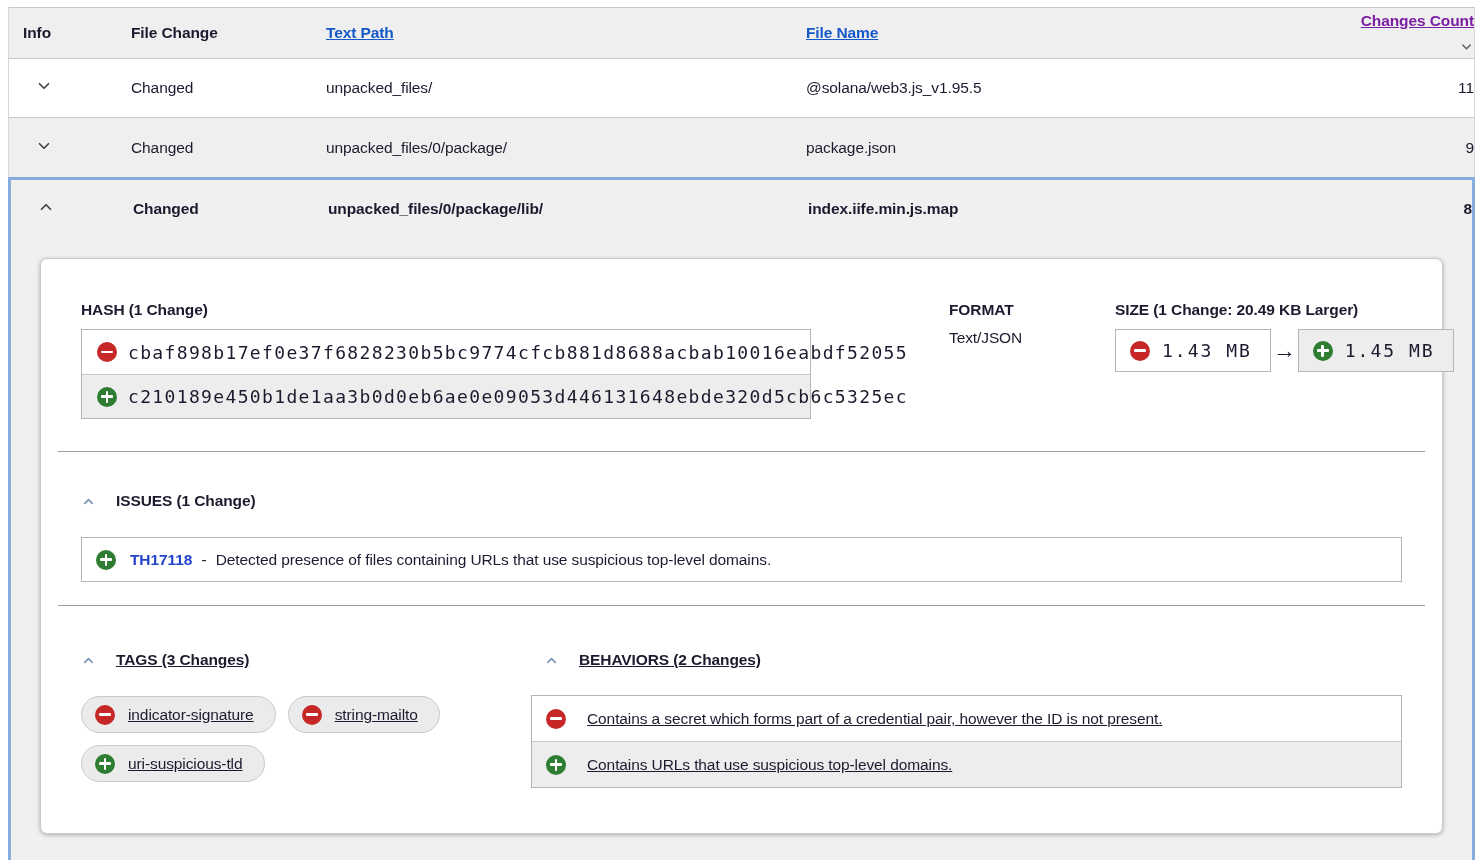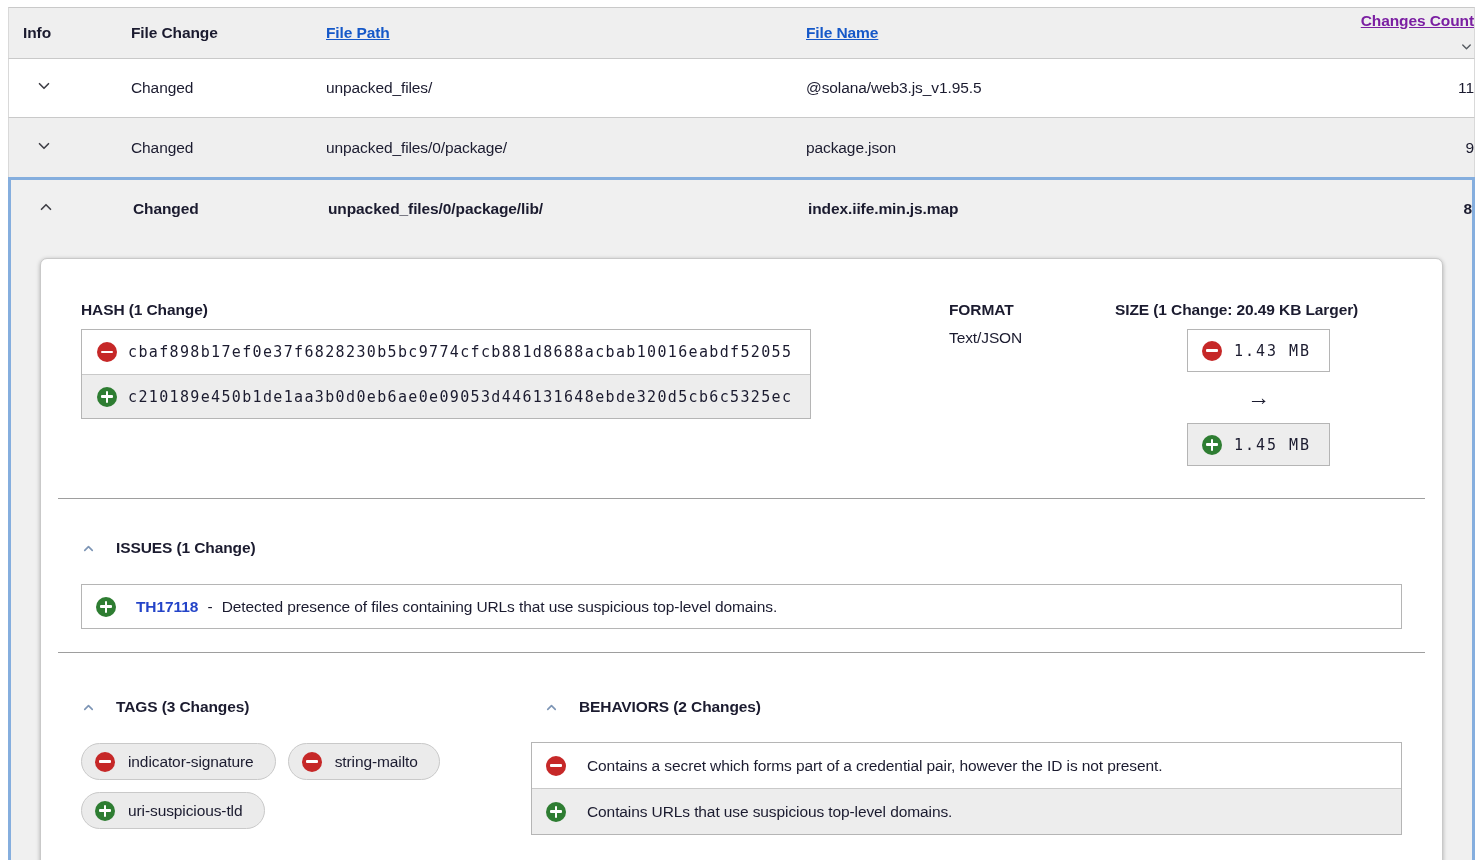--- a/index.html
+++ b/index.html
@@ -92,7 +92,7 @@
   <div class="grid-row thead">
     <div class="c-info-label">Info</div>
     <div>File Change</div>
-    <div><a class="th-link">File Path</a></div>
+    <div><a class="th-link">Text Path</a></div>
     <div><a class="th-link">File Name</a></div>
     <div class="c-count">
       <a class="th-link purple">Changes Count</a>

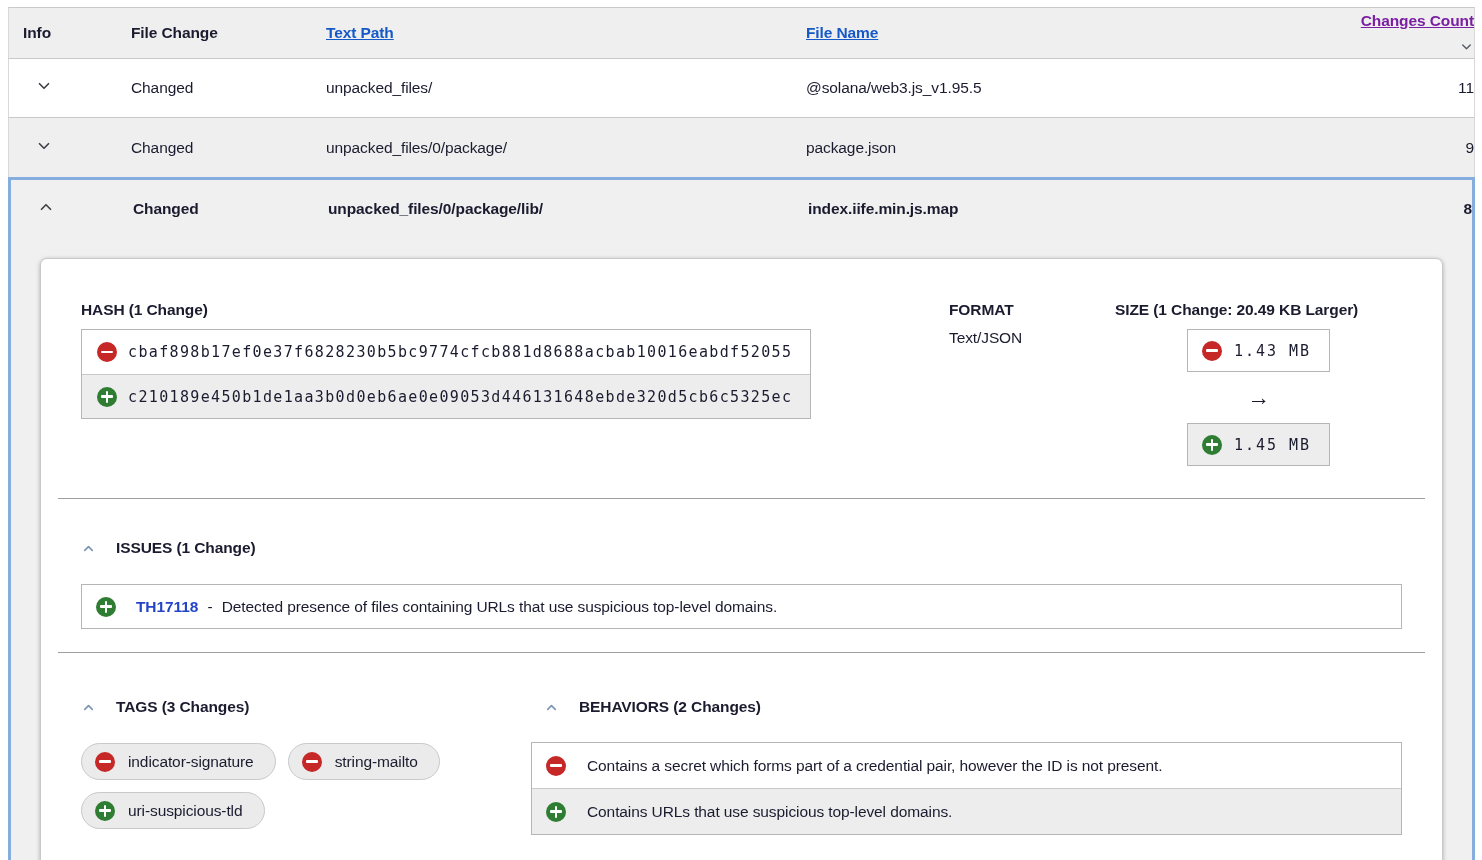--- a/index.html
+++ b/index.html
@@ -49,7 +49,7 @@
   .hash-box { border:1px solid #b5b5b5; }
   .hash-row { display:flex; align-items:center; height:44px; padding-left:15px; gap:11px; background:#fff; }
   .hash-row.added-row { border-top:1px solid #c9c9c9; background:#ededed; }
-  .mono { font-family:"DejaVu Sans Mono", monospace; font-size:15px; letter-spacing:1.35px; white-space:nowrap; }
+  .mono { font-family:"DejaVu Sans Mono", monospace; font-size:18px; letter-spacing:1.35px; white-space:nowrap; }
   .format-block { margin-left:138px; width:166px; flex:0 0 166px; }
   .size-block { flex:1; }
   .size-row { display:flex; align-items:center; gap:14px;flex-direction:column; }

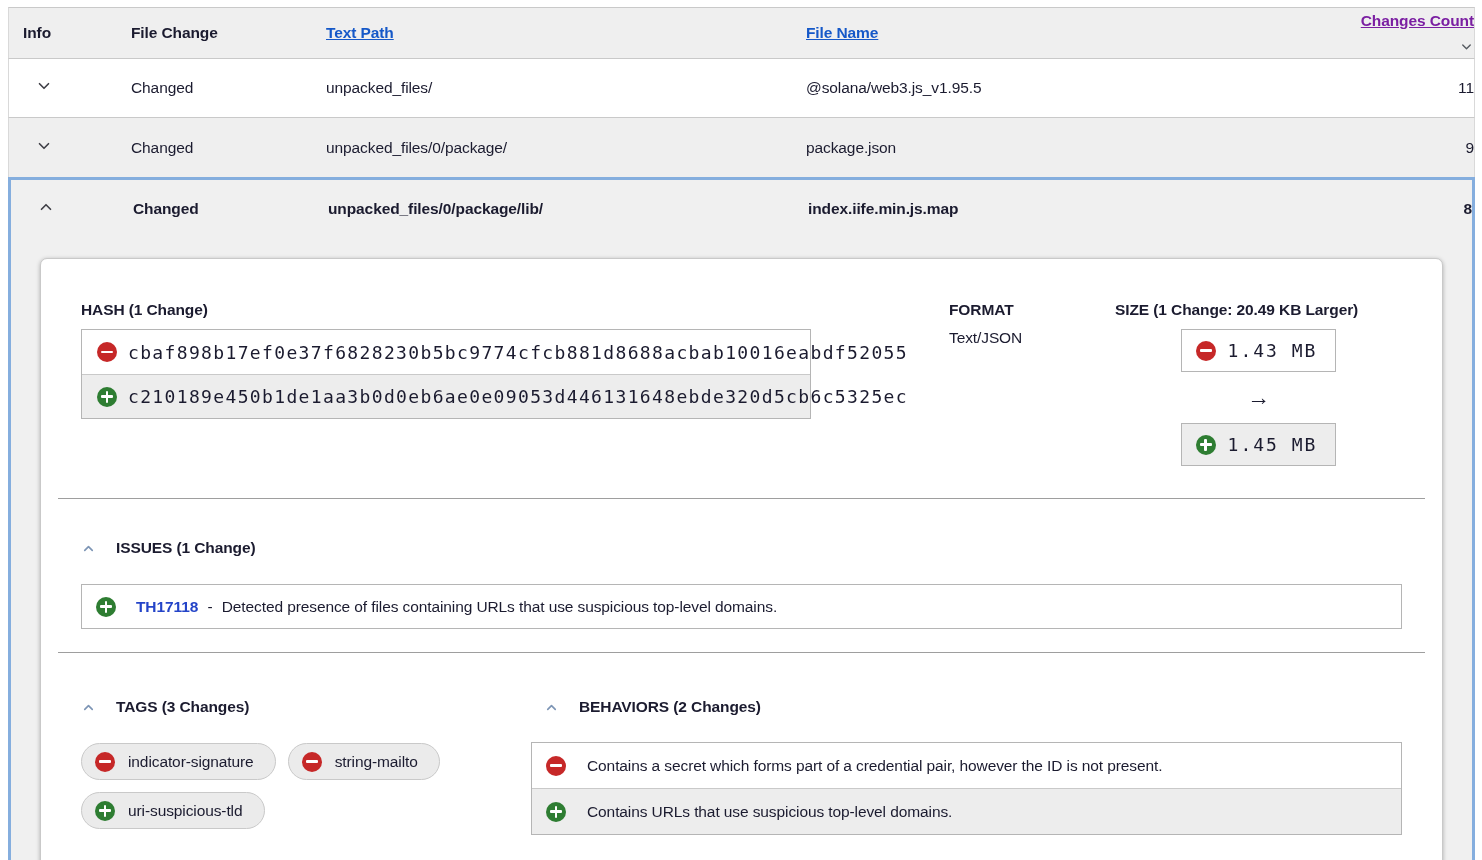--- a/index.html
+++ b/index.html
@@ -52,7 +52,7 @@
   .mono { font-family:"DejaVu Sans Mono", monospace; font-size:18px; letter-spacing:1.35px; white-space:nowrap; }
   .format-block { margin-left:138px; width:166px; flex:0 0 166px; }
   .size-block { flex:1; }
-  .size-row { display:flex; align-items:center; gap:14px;flex-direction:column; }
+  .size-row { display:flex; align-items:center; gap:2px; }
   .size-box { display:flex; align-items:center; gap:12px; height:43px; padding:0 18px 0 14px; border:1px solid #b5b5b5; background:#fff; }
   .size-box.added { background:#ededed; }
   .size-box .mono { letter-spacing:2px; }

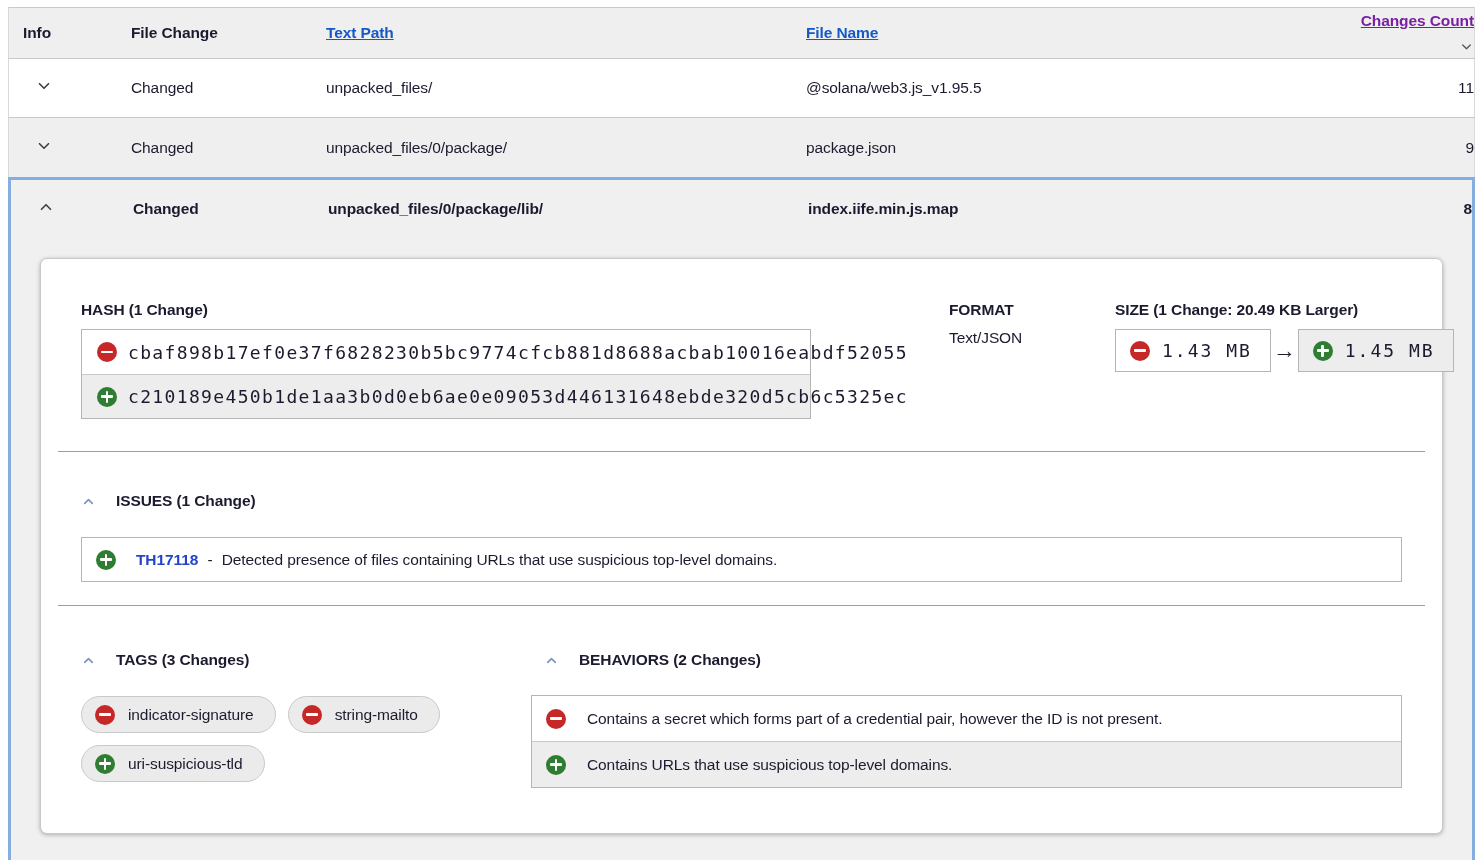--- a/index.html
+++ b/index.html
@@ -64,7 +64,7 @@
   .sec-header { display:flex; align-items:center; gap:20px; margin-top:40px; font-weight:700; }
   .collapse-btn { display:inline-flex; cursor:pointer; }
   .issue-box { margin-top:27px; height:45px; border:1px solid #b5b5b5; display:flex; align-items:center; padding-left:14px; gap:12px; background:#fff; }
-  .issue-id { color:#2444c8; font-weight:700; text-decoration:none; margin-left:8px; cursor:pointer; }
+  .issue-id { color:#2444c8; font-weight:700; text-decoration:none; margin-left:2px; cursor:pointer; }
   .issue-sep { margin:0 5px; }
 
   .two-col { display:flex; }

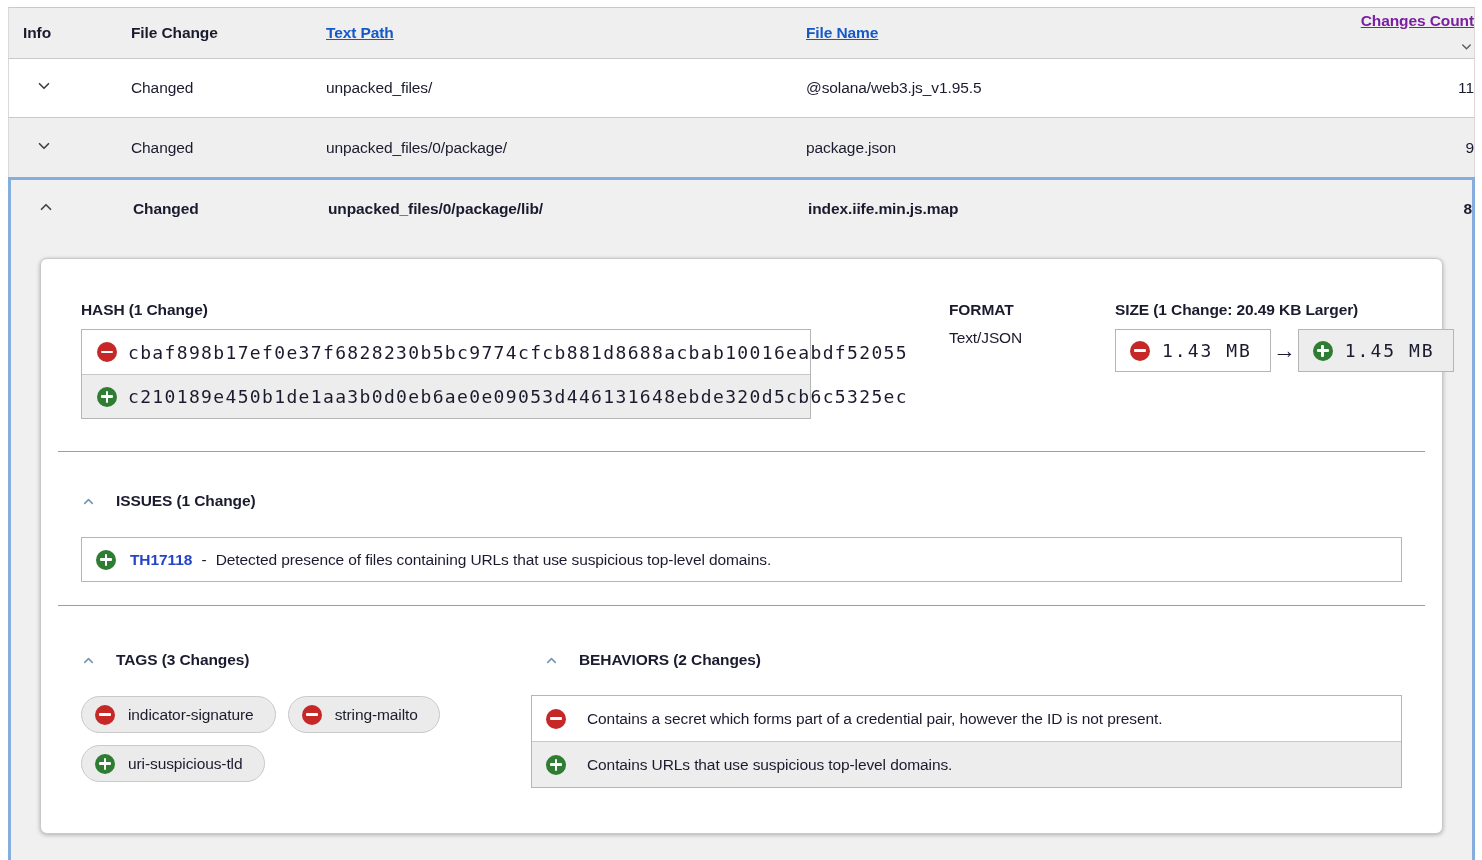--- a/index.html
+++ b/index.html
@@ -67,7 +67,7 @@
   .issue-id { color:#2444c8; font-weight:700; text-decoration:none; margin-left:2px; cursor:pointer; }
   .issue-sep { margin:0 5px; }
 
-  .two-col { display:flex; }
+  .two-col { display:flex;text-decoration:underline; }
   .tags-col { width:450px; flex:0 0 450px; }
   .behaviors-col { flex:1; }
   .behaviors-col .sec-header { margin-top:45px; padding-left:13px; }

